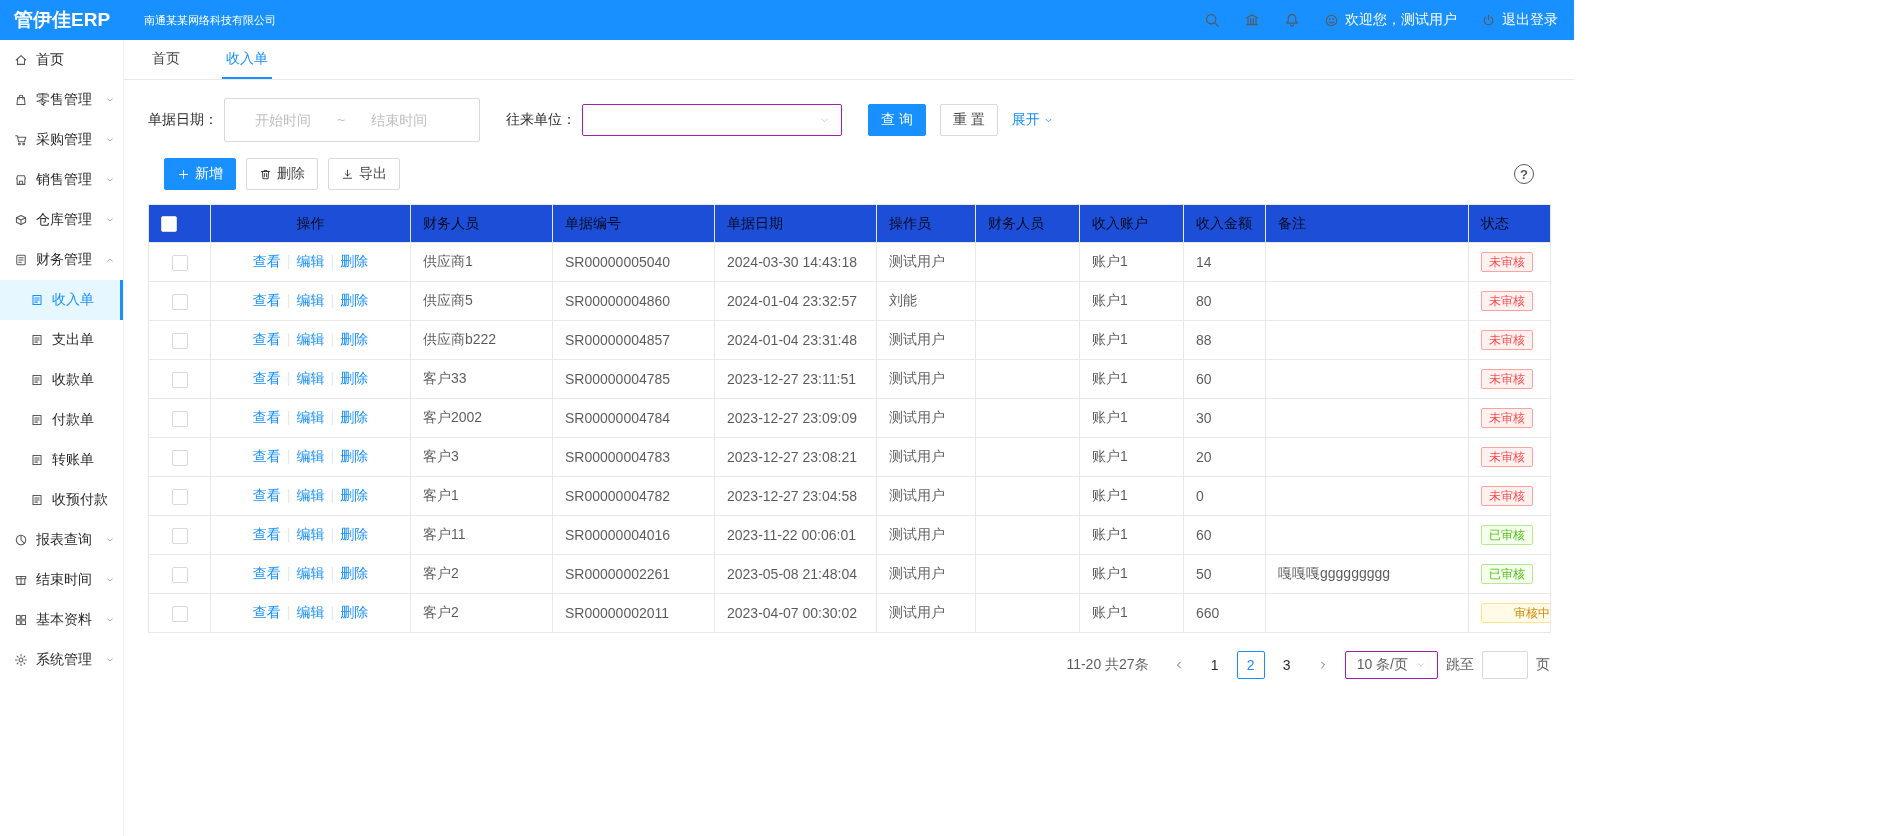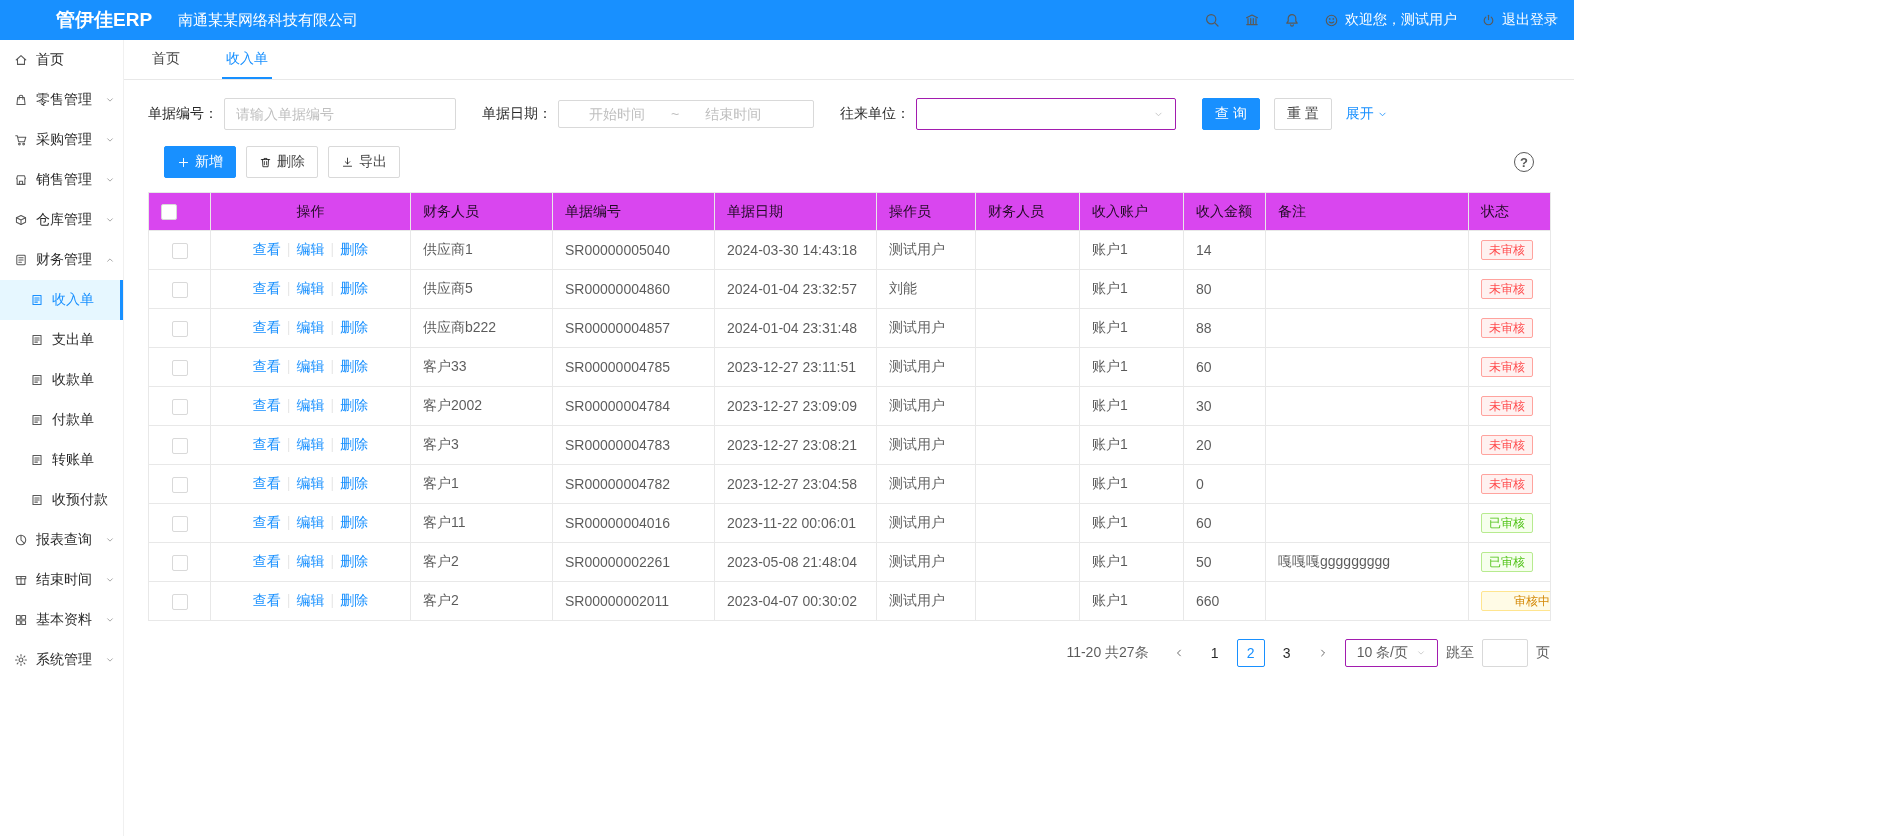--- a/index.html
+++ b/index.html
@@ -12,7 +12,7 @@
   .app { width:1574px; height:836px; display:flex; flex-direction:column; background:#fff; }
 
   
-  .topbar { flex:0 0 40px; background:#1890ff; color:#fff; display:flex; align-items:center;padding-left:42px; }
+  .topbar { flex:0 0 40px; background:#1890ff; color:#fff; display:flex; align-items:center; }
   .logo { width:124px; padding-left:14px; font-size:19px; font-weight:bold; white-space:nowrap; }
   .company { font-size:15px; margin-left:12px; white-space:nowrap; }
   .topbar-right { margin-left:auto; display:flex; align-items:center; gap:24px; padding-right:16px;font-family:Liberation Mono, monospace; }

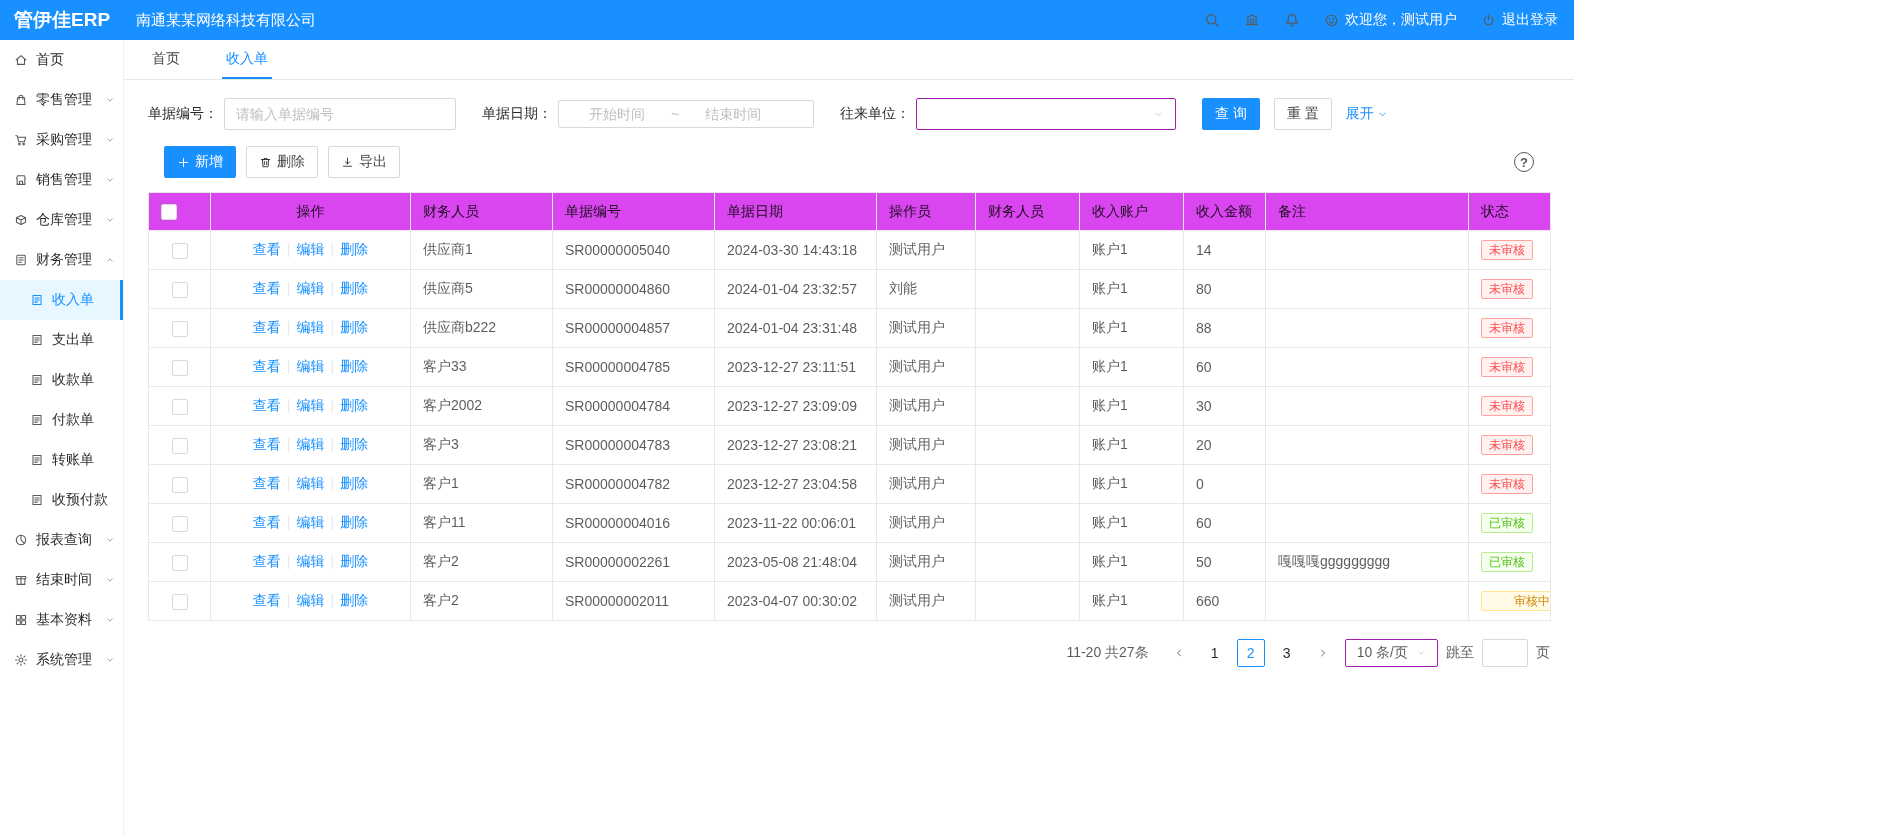--- a/index.html
+++ b/index.html
@@ -14,7 +14,7 @@
   
   .topbar { flex:0 0 40px; background:#1890ff; color:#fff; display:flex; align-items:center; }
   .logo { width:124px; padding-left:14px; font-size:19px; font-weight:bold; white-space:nowrap; }
-  .company { font-size:15px; margin-left:12px; white-space:nowrap; }
+  .company { font-size:11px; margin-left:20px; white-space:nowrap; }
   .topbar-right { margin-left:auto; display:flex; align-items:center; gap:24px; padding-right:16px;font-family:Liberation Mono, monospace; }
   .tb-icon { display:inline-flex; cursor:pointer; }
   .tb-user { display:inline-flex; align-items:center; gap:6px; cursor:pointer; white-space:nowrap; }

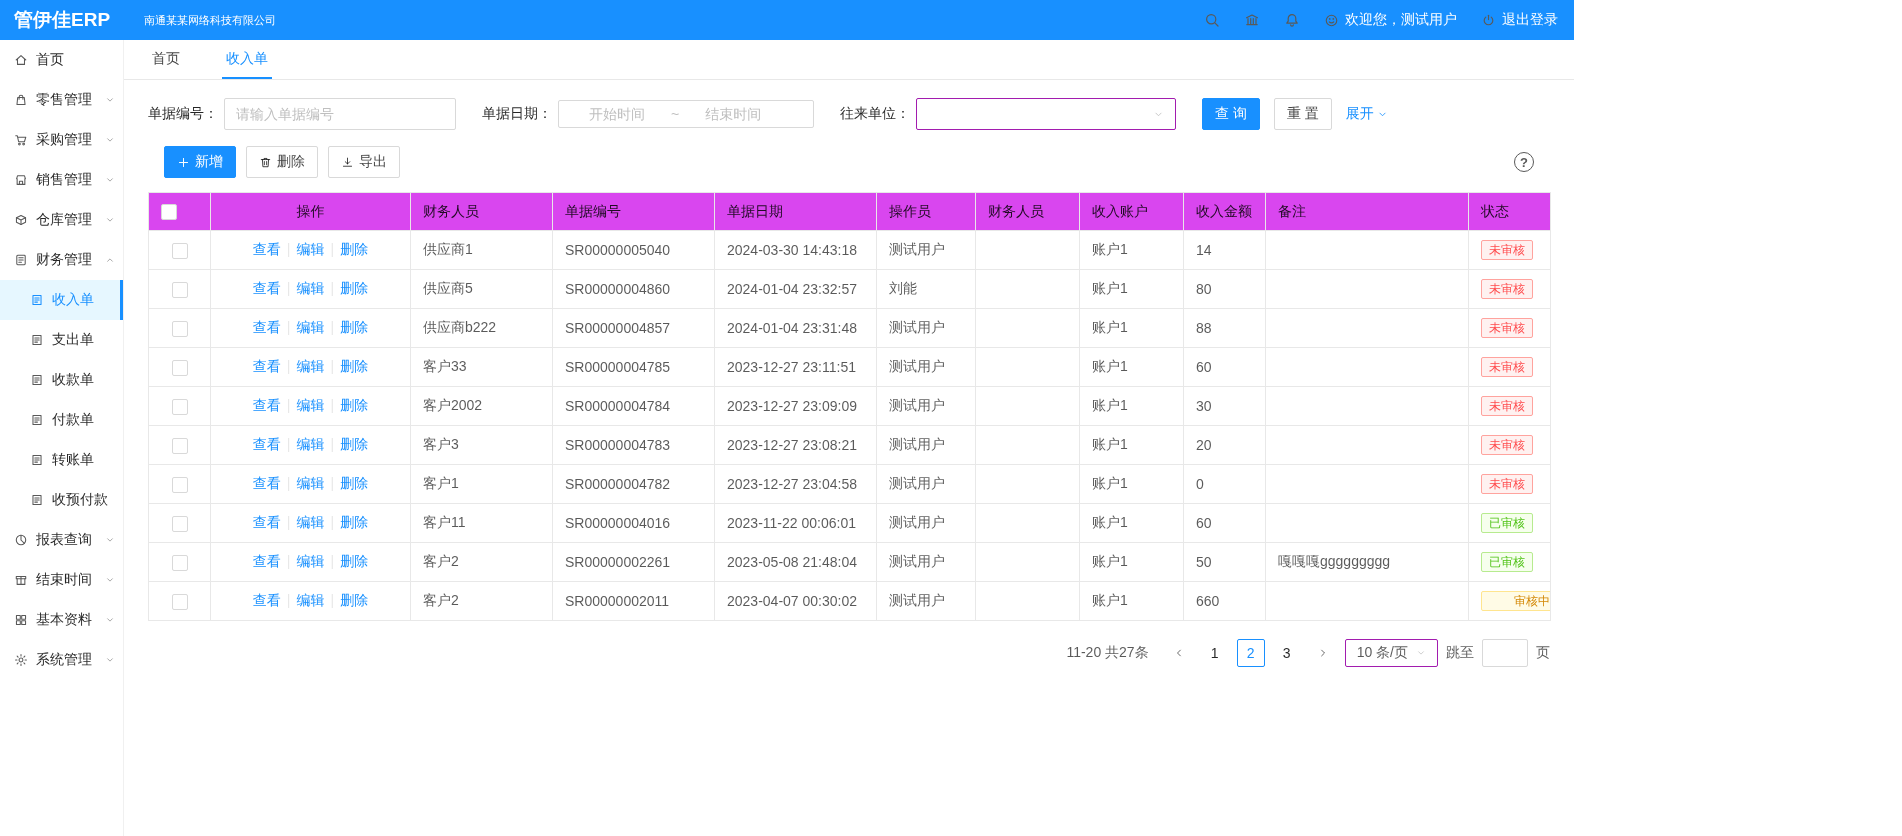--- a/index.html
+++ b/index.html
@@ -350,10 +350,6 @@
       <div class="page">
         <div class="filter-row">
           <div class="f-group">
-            <span class="f-label">单据编号：</span>
-            <input class="f-input" placeholder="请输入单据编号" style="">
-          </div>
-          <div class="f-group">
             <span class="f-label">单据日期：</span>
             <div class="range-picker">
               <input placeholder="开始时间" style="">

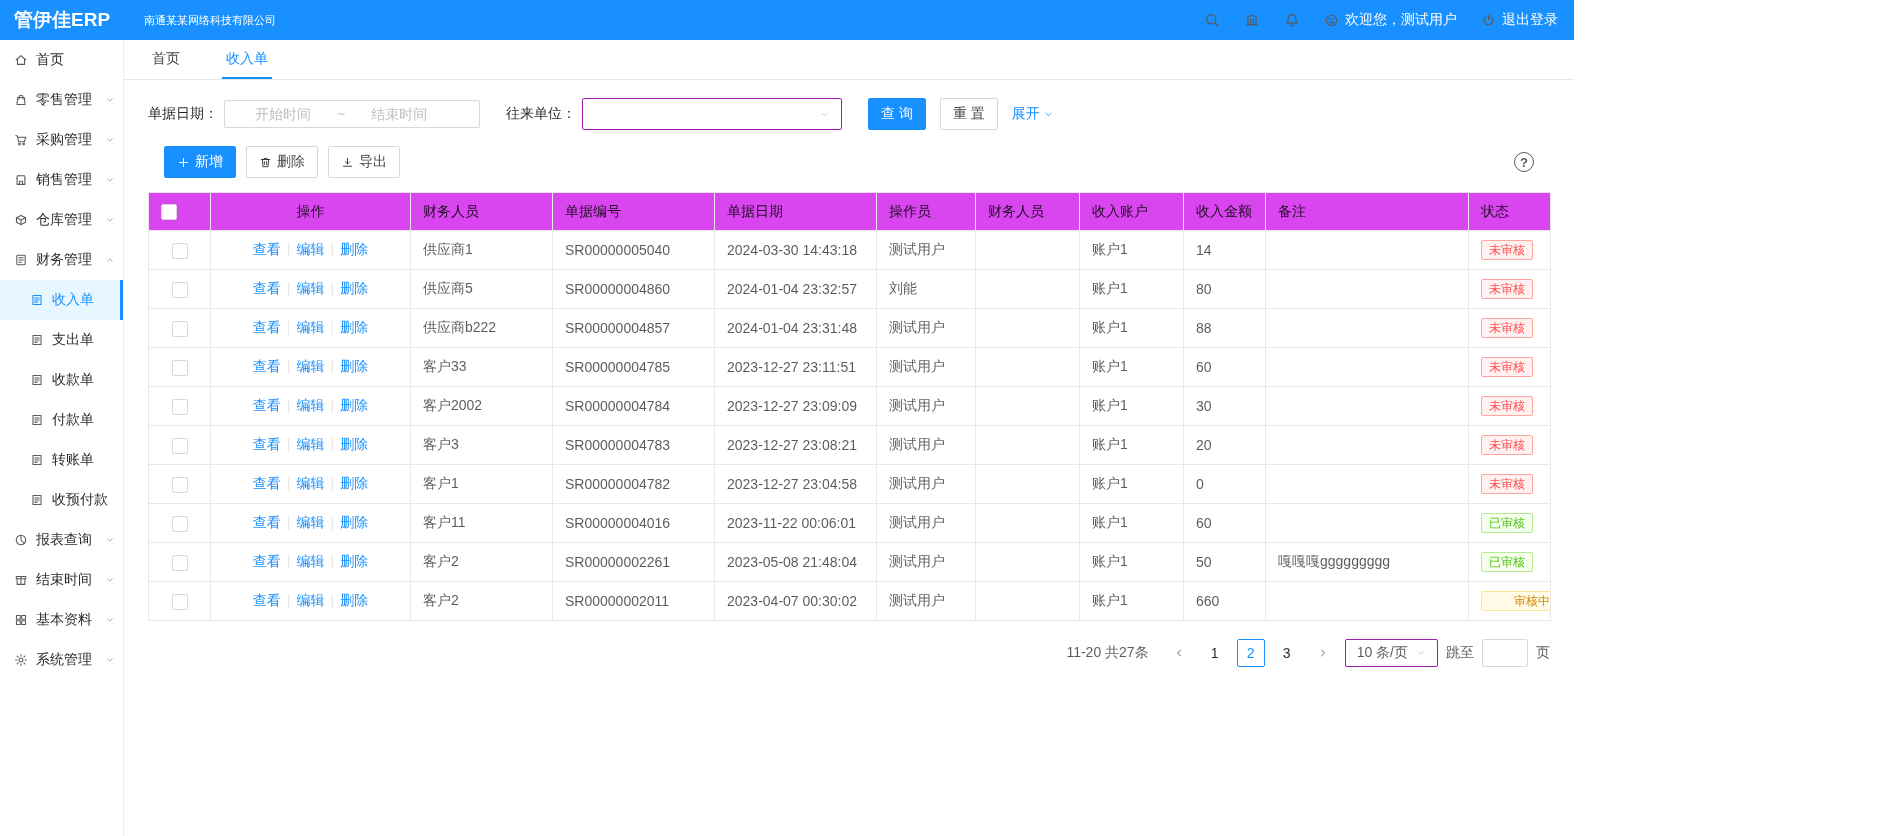--- a/index.html
+++ b/index.html
@@ -49,7 +49,7 @@
   .f-label { color:rgba(0,0,0,.85); margin-right:6px; white-space:nowrap; }
   .f-input { width:232px; height:32px; border:1px solid #d9d9d9; border-radius:2px; padding:0 11px; font:inherit; color:rgba(0,0,0,.65); outline:none; background:#fff; }
   input::placeholder { color:#bfbfbf; }
-  .range-picker { width:256px; height:28px; border:1px solid #d9d9d9; border-radius:2px; display:flex; align-items:center; padding:0 10px; background:#fff; }
+  .range-picker { width:256px; height:44px; border:1px solid #d9d9d9; border-radius:2px; display:flex; align-items:center; padding:0 10px; background:#fff; }
   .range-picker input { border:none; outline:none; width:96px; text-align:center; font:inherit; color:rgba(0,0,0,.65); }
   .range-sep { color:#bfbfbf; margin:0 6px; }
   .select { height:32px; border:1px solid #a21caf; border-radius:2px; display:flex; align-items:center; padding:0 11px; cursor:pointer; background:#fff; }

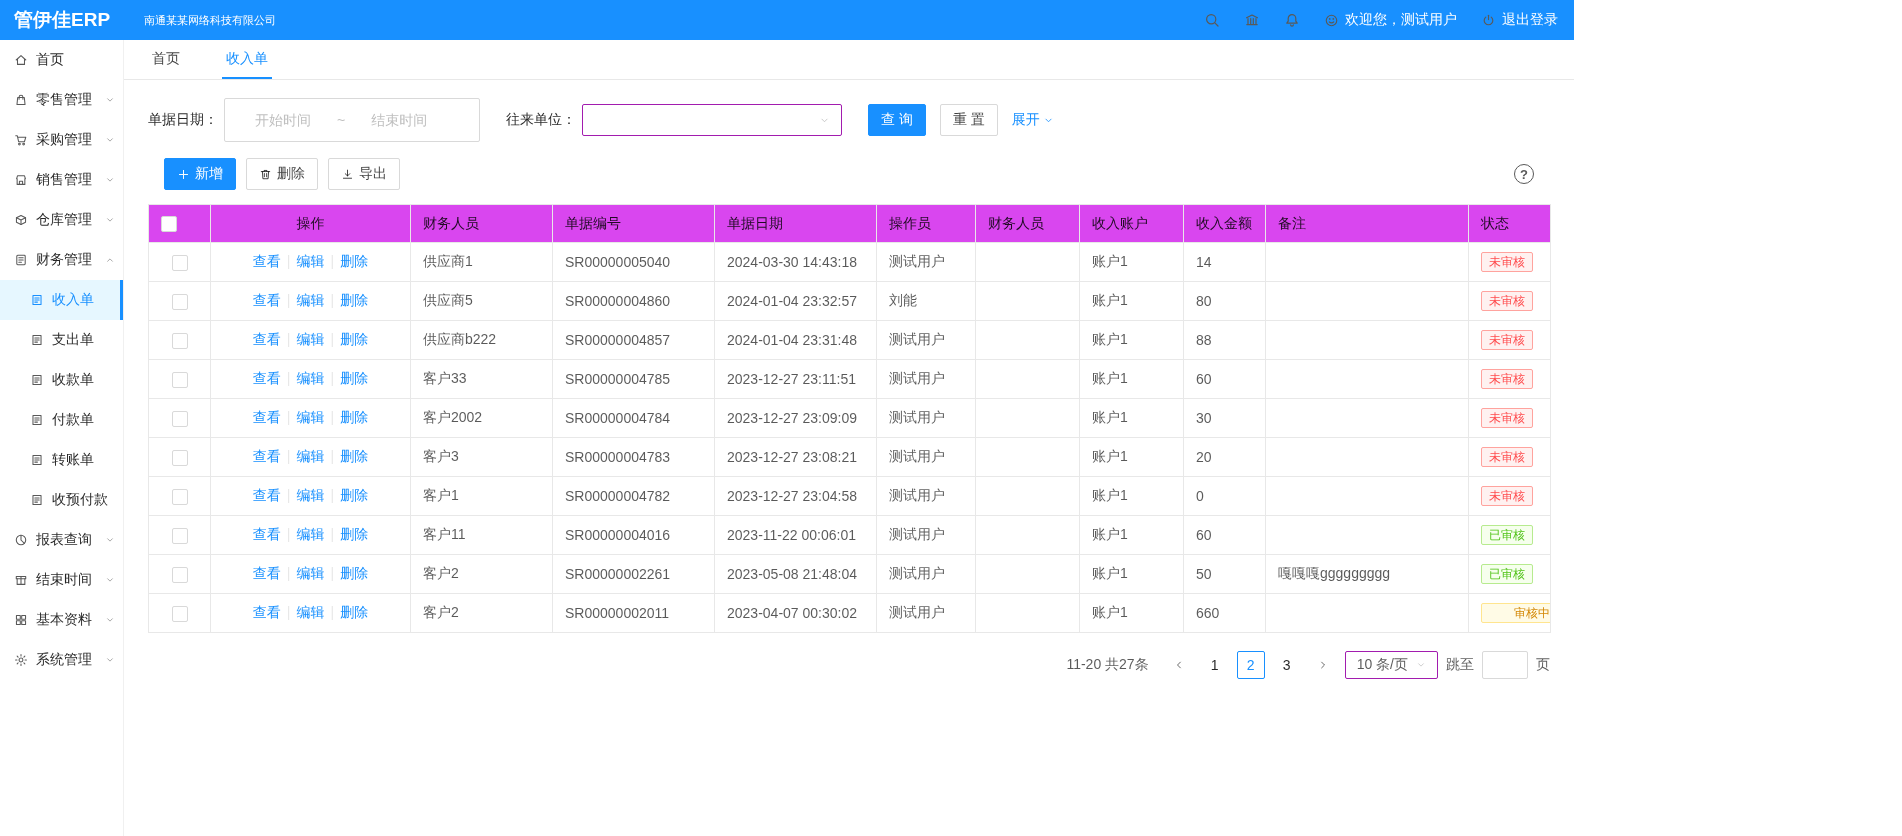--- a/index.html
+++ b/index.html
@@ -68,7 +68,7 @@
 
   
   .data-table { width:1402px; border-collapse:collapse; border:1px solid #e8e8e8; table-layout:fixed; }
-  .data-table th { background:#d946ef; color:rgba(0,0,0,.85); font-weight:normal; text-align:left; height:38px; padding:8px 12px; border:1px solid #e8e8e8; overflow:hidden; white-space:nowrap; }
+  .data-table th { background:#1d4ed8; color:rgba(0,0,0,.85); font-weight:normal; text-align:left; height:38px; padding:8px 12px; border:1px solid #e8e8e8; overflow:hidden; white-space:nowrap; }
   .data-table td { height:39px; padding:0 12px; border:1px solid #e8e8e8; color:rgba(0,0,0,.65); overflow:hidden; white-space:nowrap; background:#fff; }
   .data-table th.col-actions-h, .data-table td.col-actions { text-align:center; }
   .col-check { text-align:center; padding:0; }

